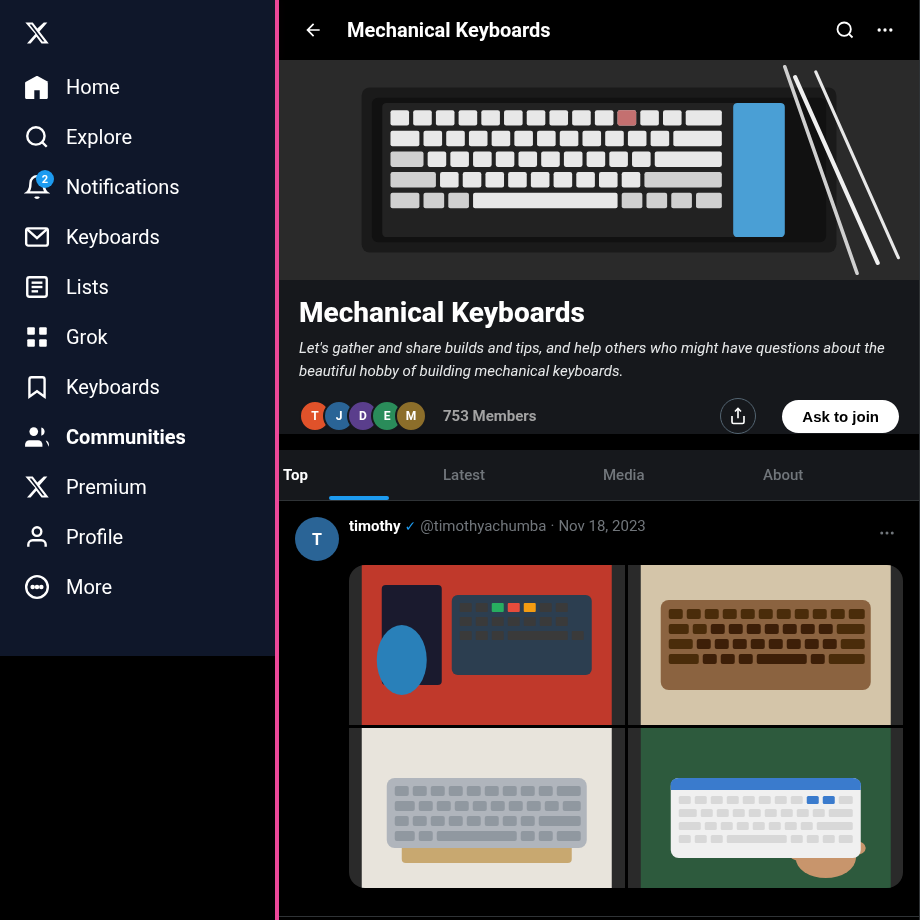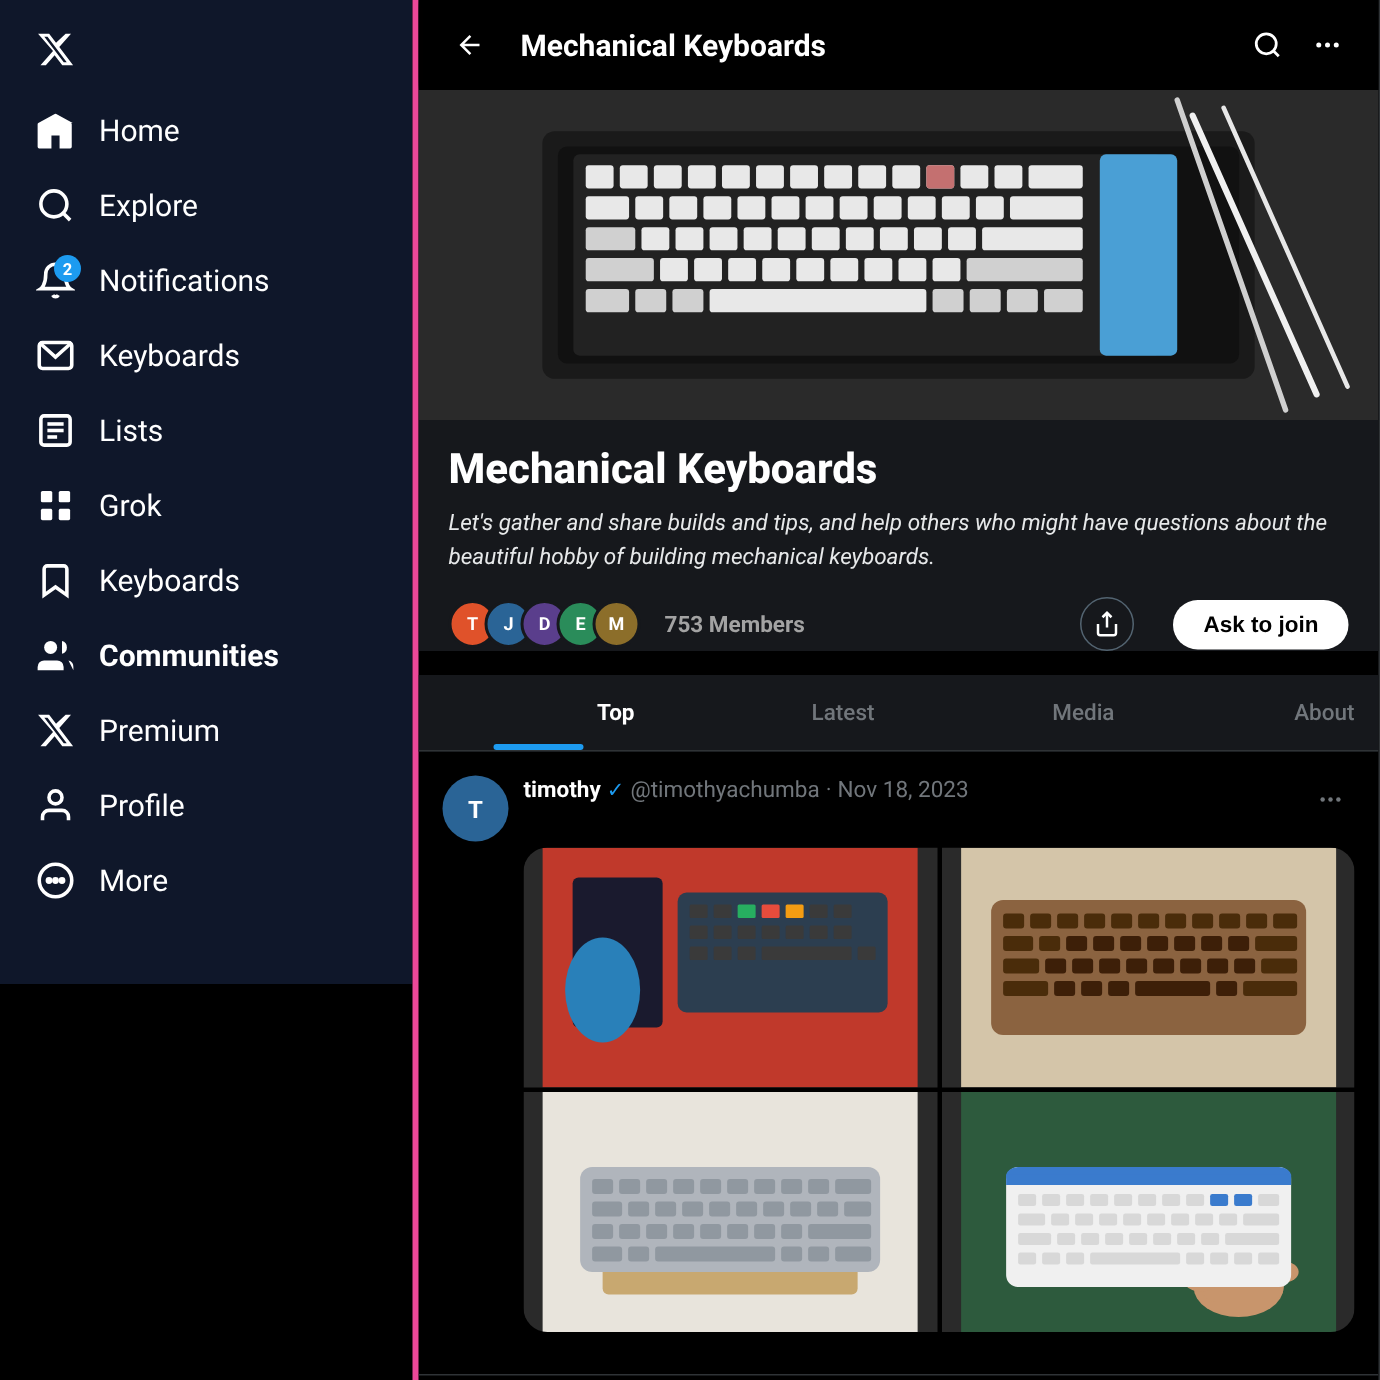--- a/index.html
+++ b/index.html
@@ -232,8 +232,8 @@
     }
     .tab {
       flex: 1;
-      text-align: right;
-      padding: 16px 16px;
+      text-align: left;
+      padding: 16px 4px;
       font-size: 15px;
       color: #71767b;
       cursor: pointer;

